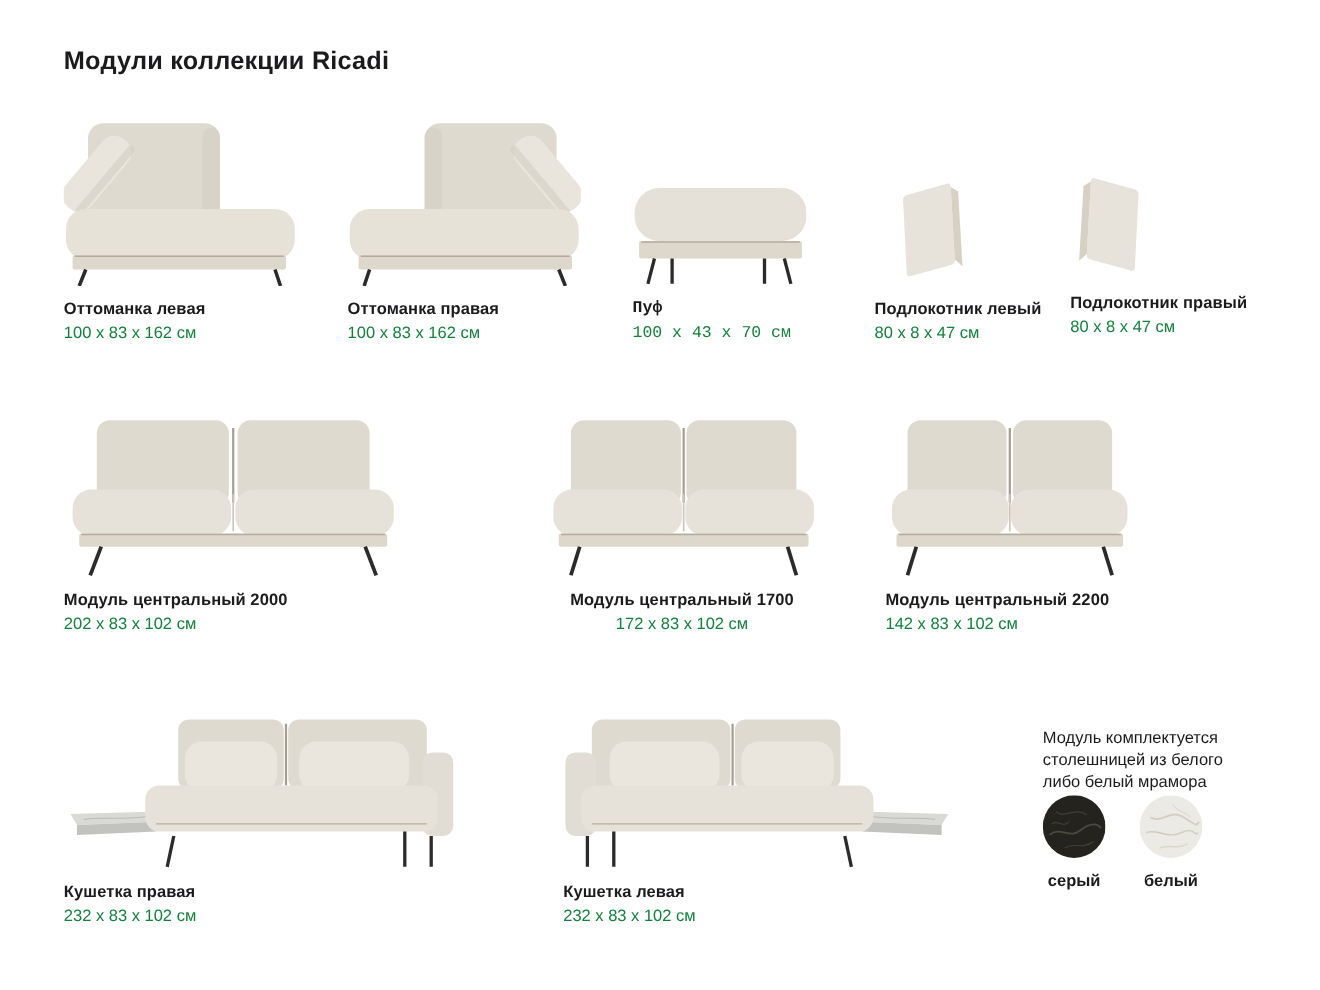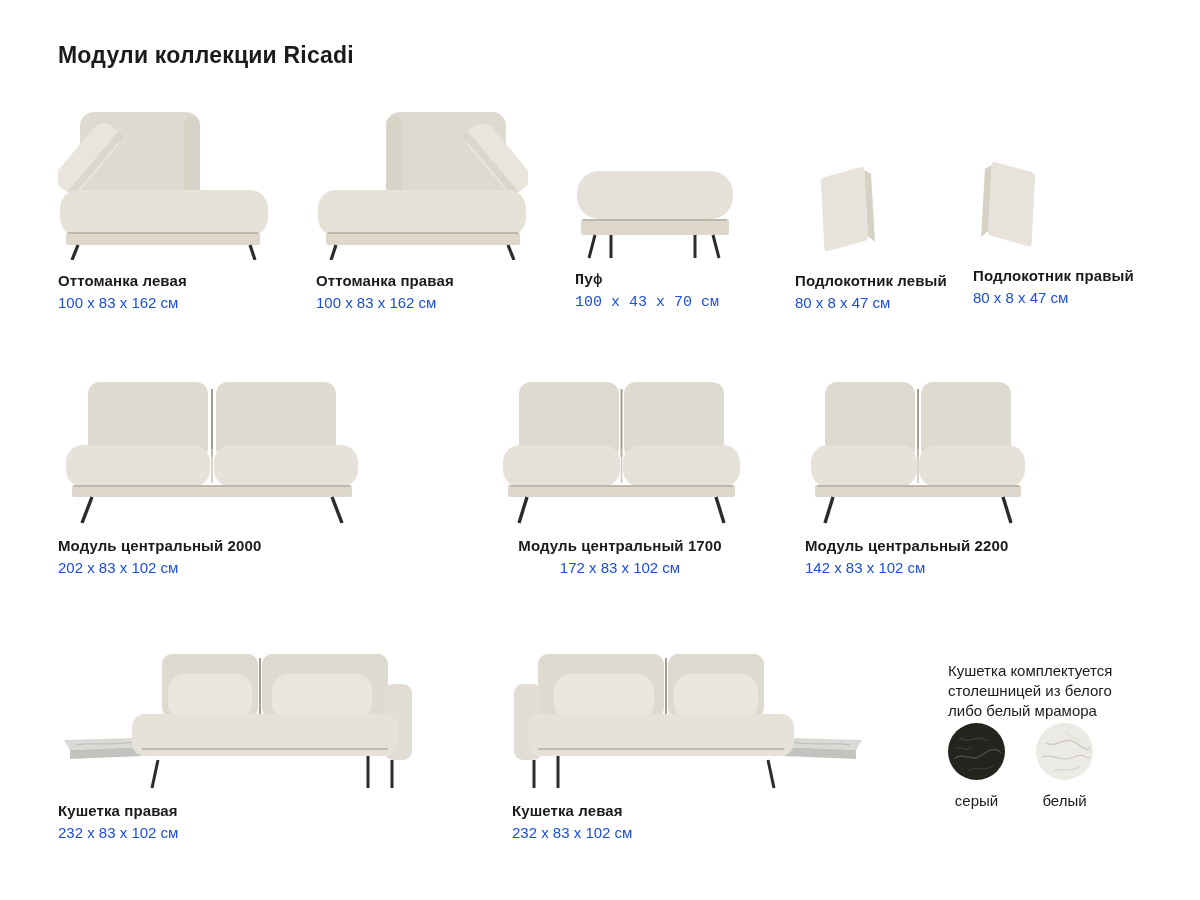--- a/index.html
+++ b/index.html
@@ -13,7 +13,7 @@
   .row2 .fig{height:150px;}
   .row3 .fig{height:145px;}
   .name{font-size:15px;font-weight:600;margin-top:12px;white-space:nowrap;letter-spacing:0.1px;}
-  .dims{font-size:15px;font-weight:400;margin-top:5px;white-space:nowrap;color:#1d4ed8;}
+  .dims{font-size:15px;font-weight:400;margin-top:5px;white-space:nowrap;color:#15803d;}
   .note{position:absolute;left:948px;top:661px;width:190px;}
   .note-line{font-size:15px;line-height:20px;white-space:nowrap;}
   .swatches{position:absolute;left:948px;top:723px;display:flex;gap:31px;}

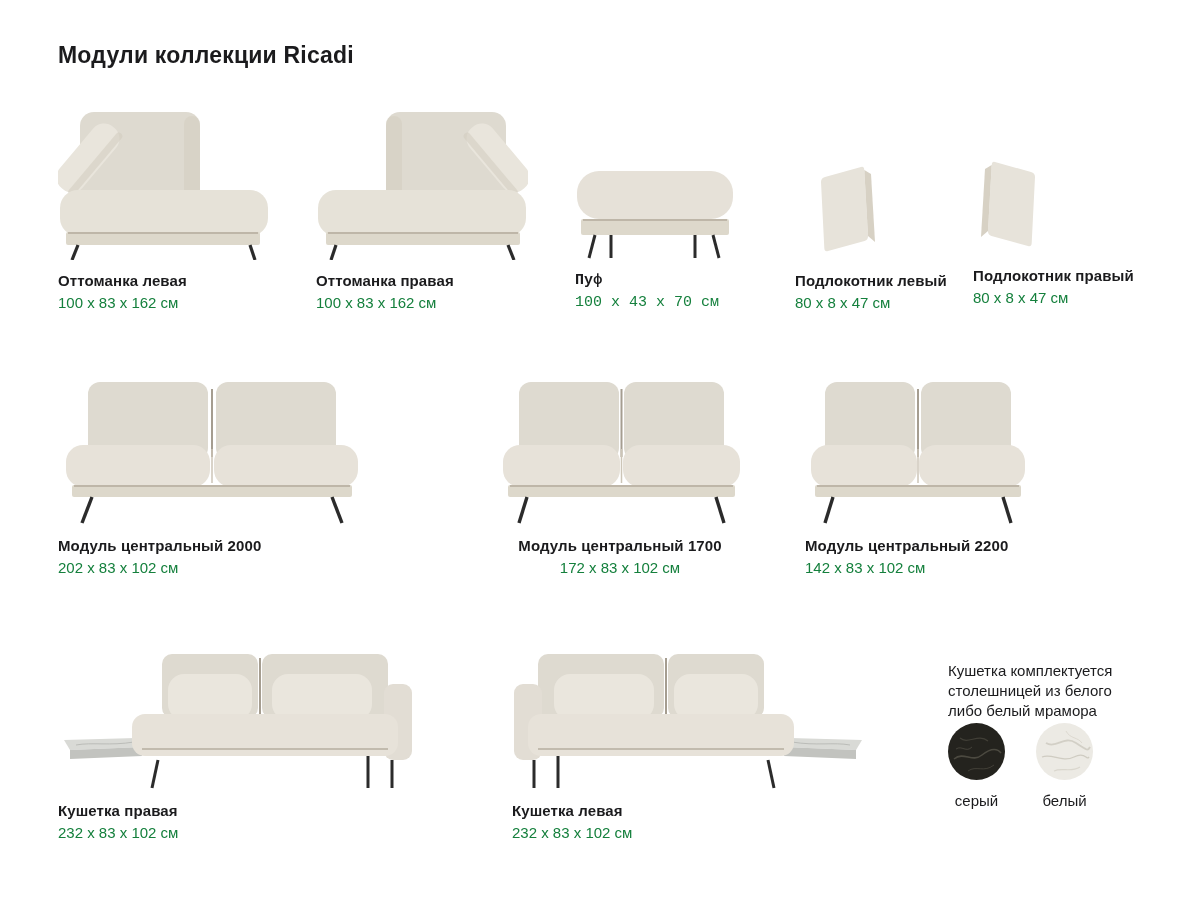--- a/index.html
+++ b/index.html
@@ -216,7 +216,7 @@
   </div>
 
   <div class="note">
-    <div class="note-line">Кушетка комплектуется</div>
+    <div class="note-line">Модуль комплектуется</div>
     <div class="note-line">столешницей из белого</div>
     <div class="note-line">либо белый мрамора</div>
   </div>

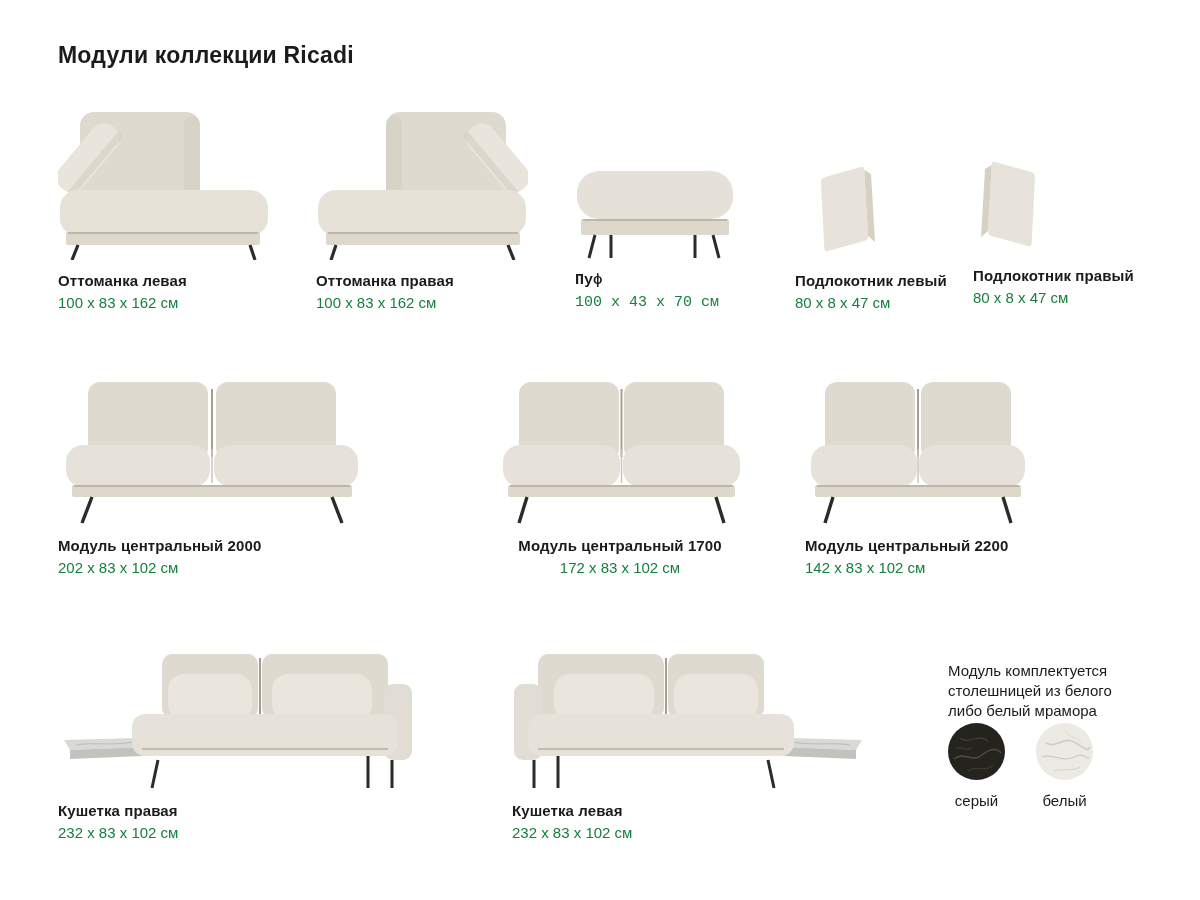--- a/index.html
+++ b/index.html
@@ -17,7 +17,7 @@
   .note{position:absolute;left:948px;top:661px;width:190px;}
   .note-line{font-size:15px;line-height:20px;white-space:nowrap;}
   .swatches{position:absolute;left:948px;top:723px;display:flex;gap:31px;}
-  .swatch{width:57px;text-align:center;}
+  .swatch{width:57px;text-align:center;font-weight:bold;}
   .swatch-label{margin-top:12px;font-size:15px;}
   svg{display:block;}
 </style>

